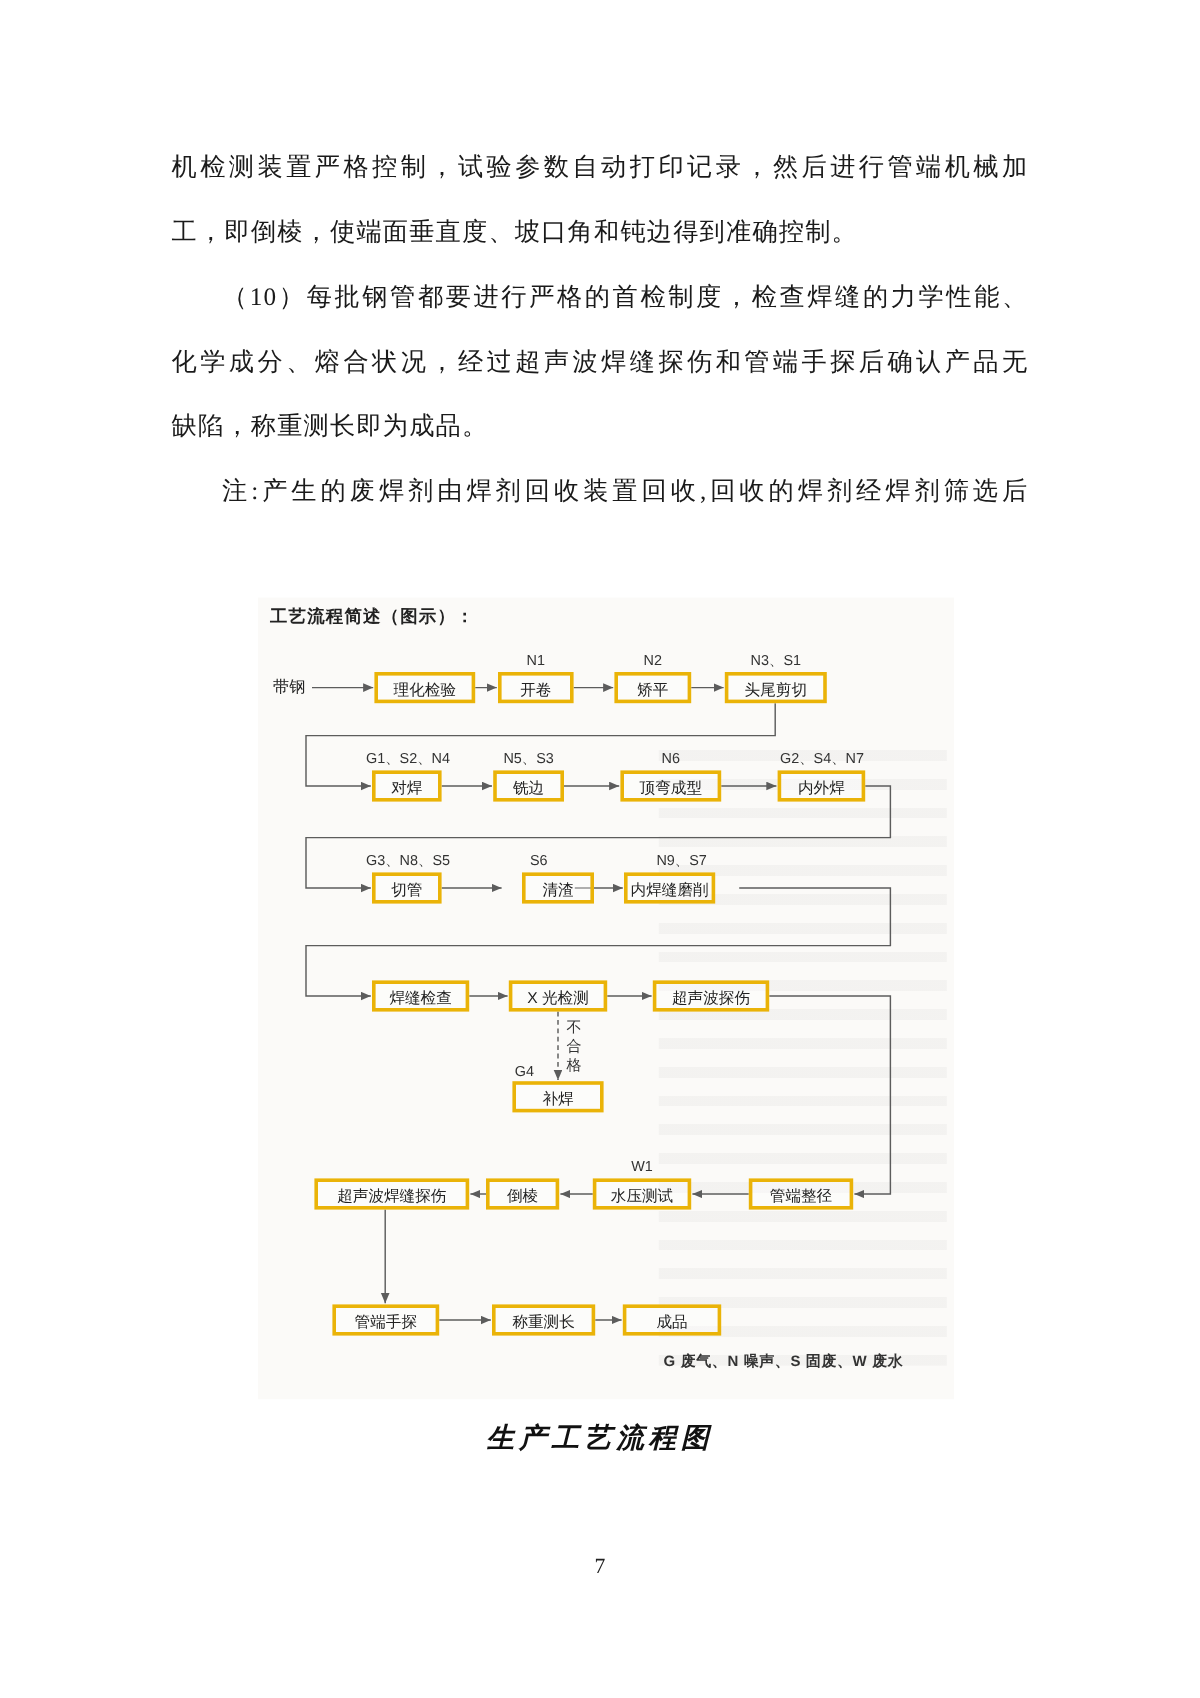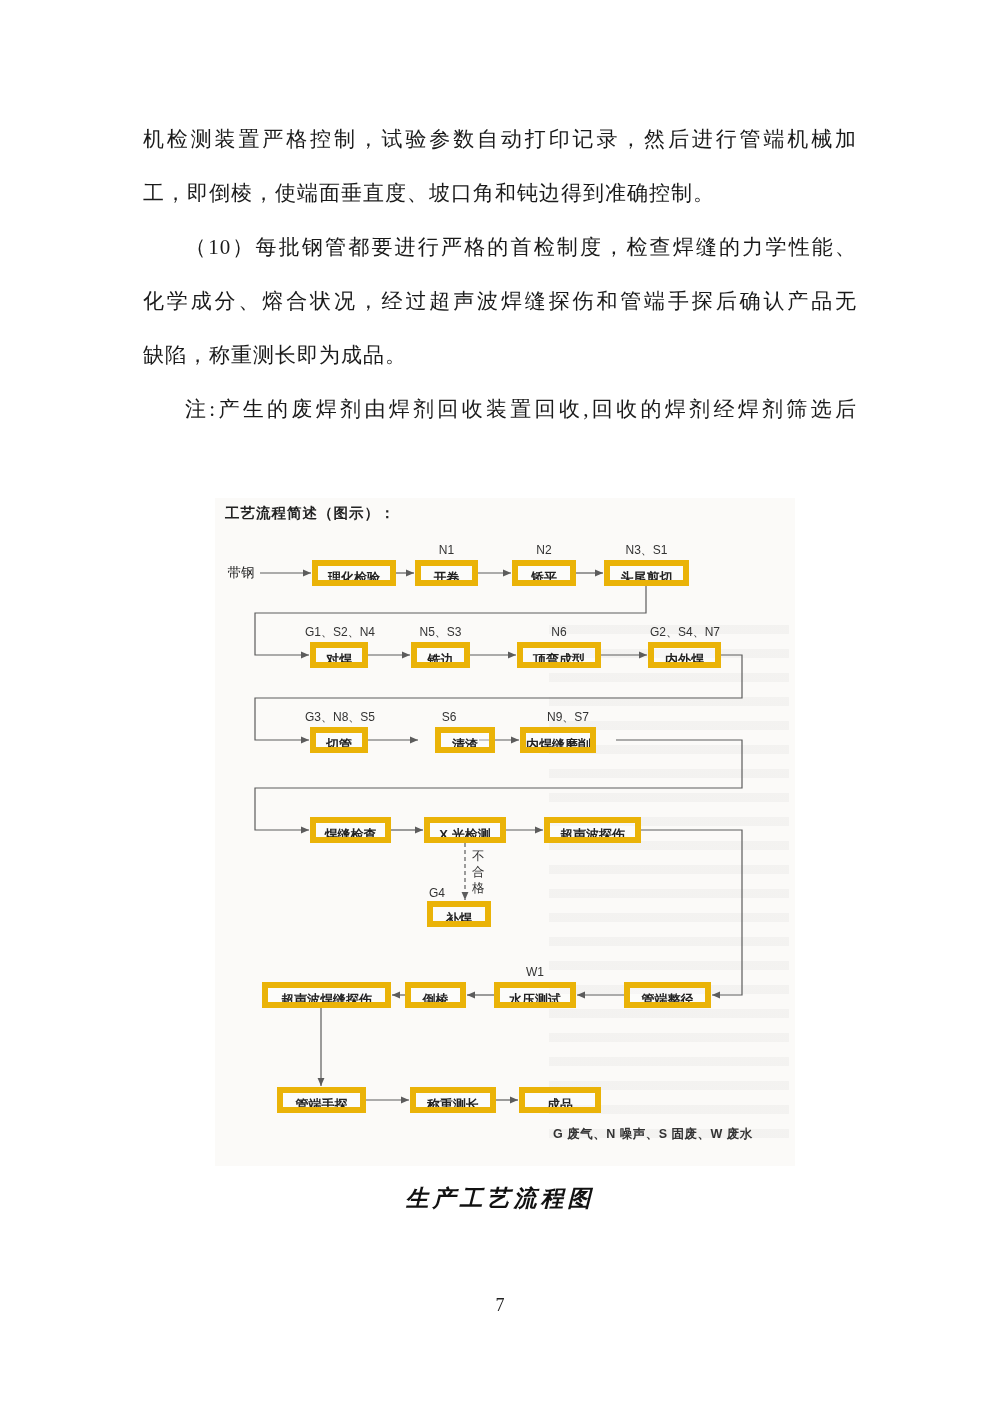--- a/index.html
+++ b/index.html
@@ -49,11 +49,11 @@
   .node {
     position: absolute;
     height: 26px;
-    border: 6px solid #eab308;
+    border: 3px solid #eab308;
     background: rgba(255,255,255,0.35);
     font-size: 13px; color: #222;
     line-height: 24px; text-align: center;
-    white-space: nowrap; overflow: hidden; font-weight: bold;
+    white-space: nowrap; overflow: hidden;
   }
   .code {
     position: absolute;

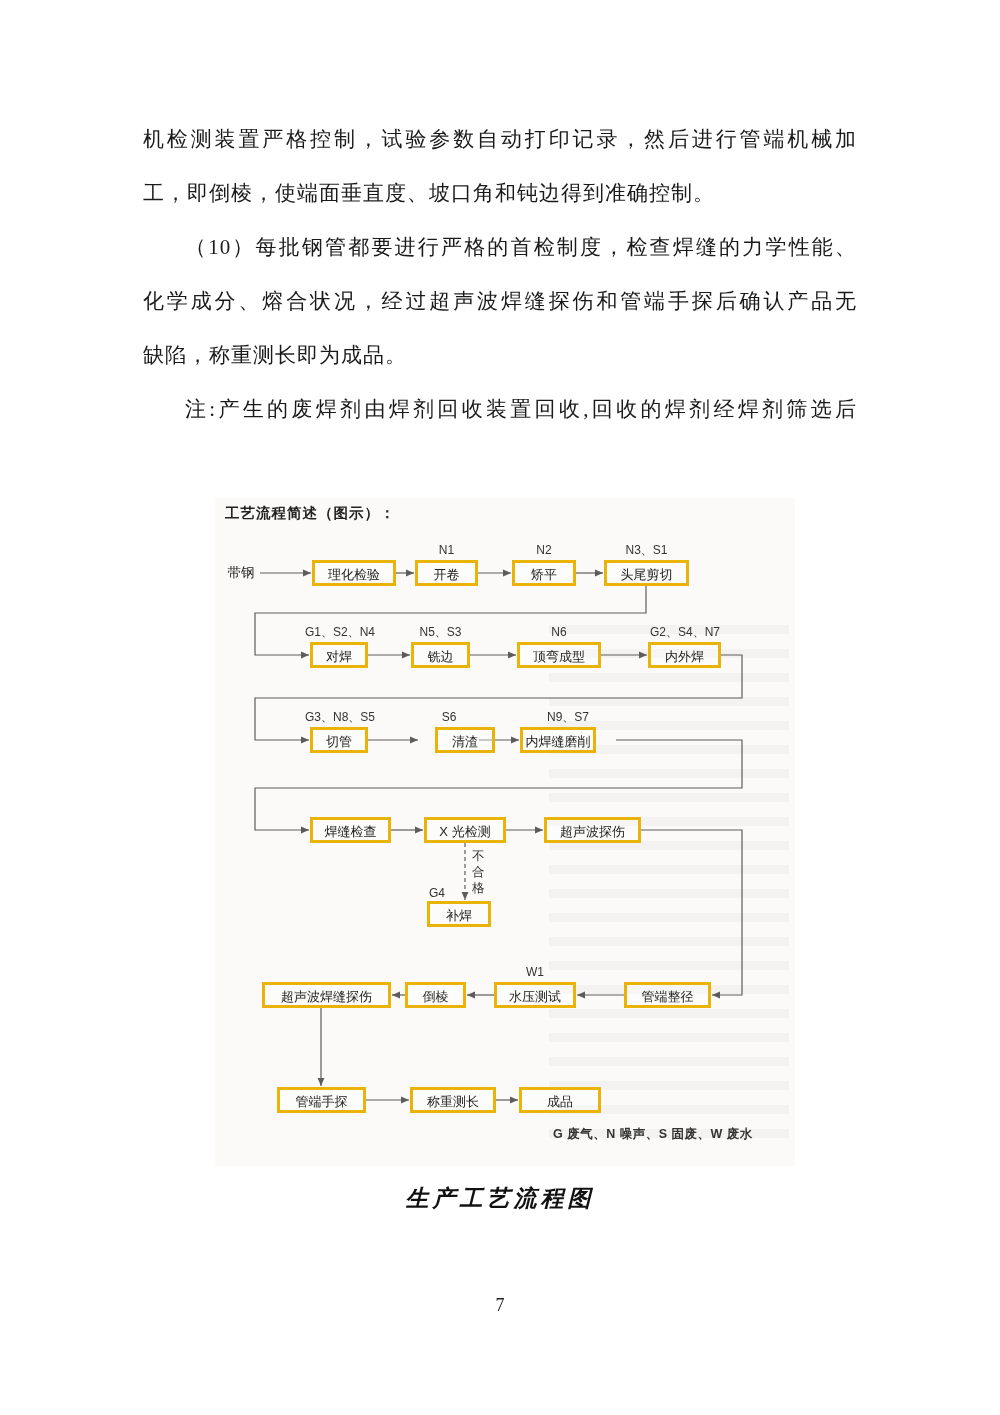--- a/index.html
+++ b/index.html
@@ -169,7 +169,7 @@
 
     <div class="rejlab">不合格</div>
     <div class="code" style="left:214px; top:387px; width:40px; text-align:left;">G4</div>
-    <div class="node" style="left:212px; top:403px; width:64px;">补焊</div>
+    <div class="node" style="left:212px; top:403px; width:76px;">补焊</div>
 
     <div class="code" style="left:279px; top:466px; width:82px;">W1</div>
     <div class="node" style="left:47px;  top:484px; width:129px;">超声波焊缝探伤</div>

